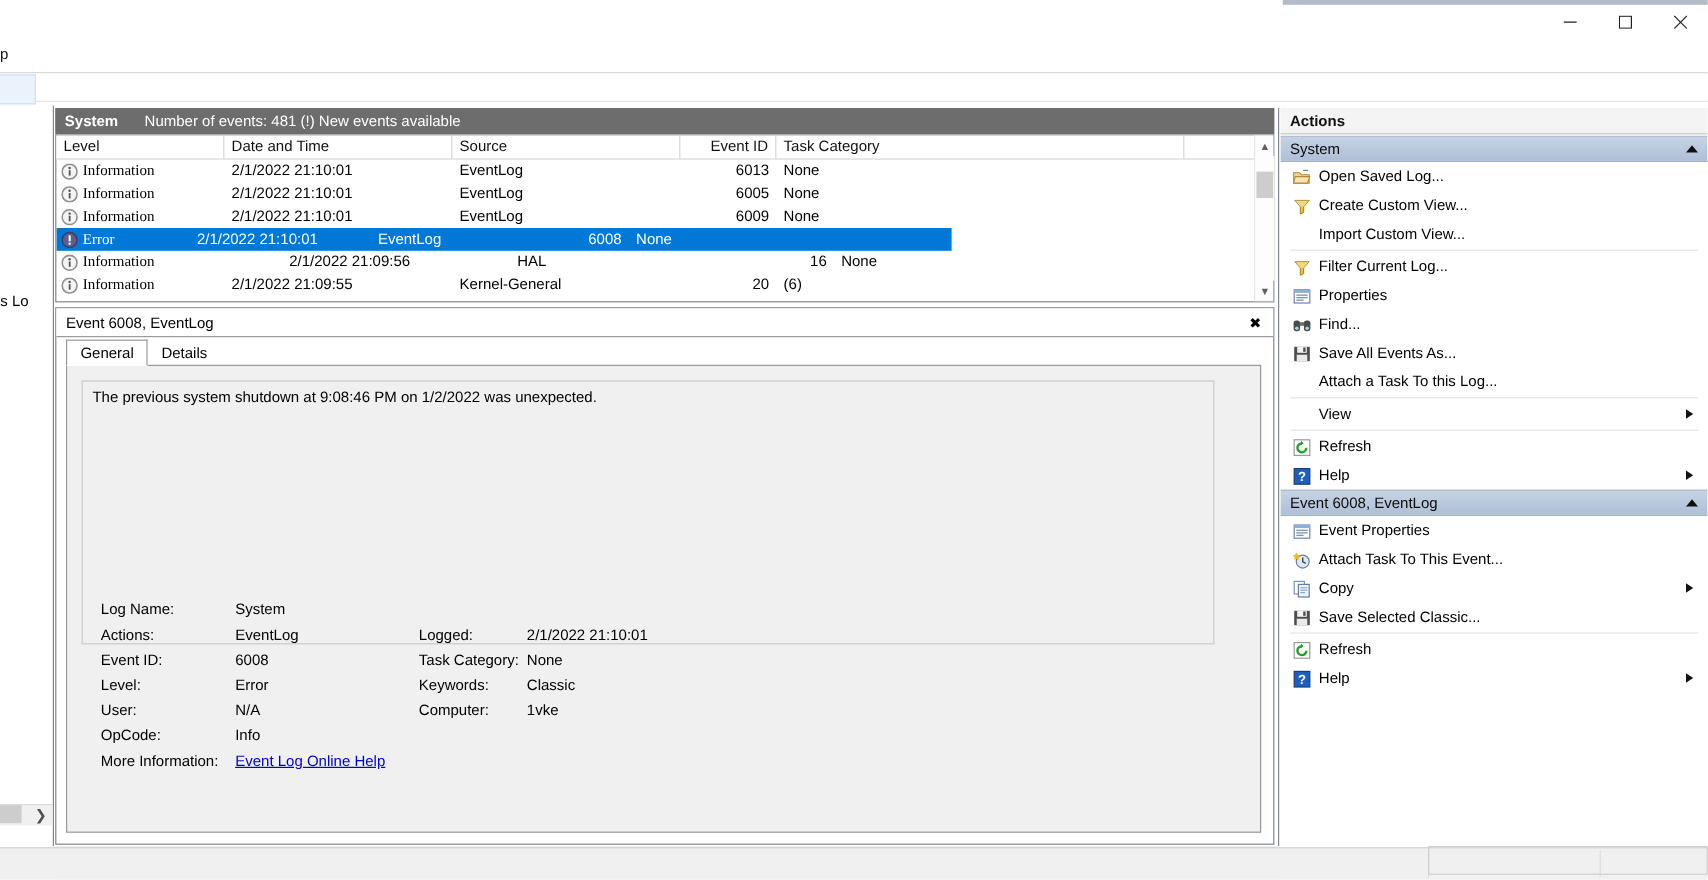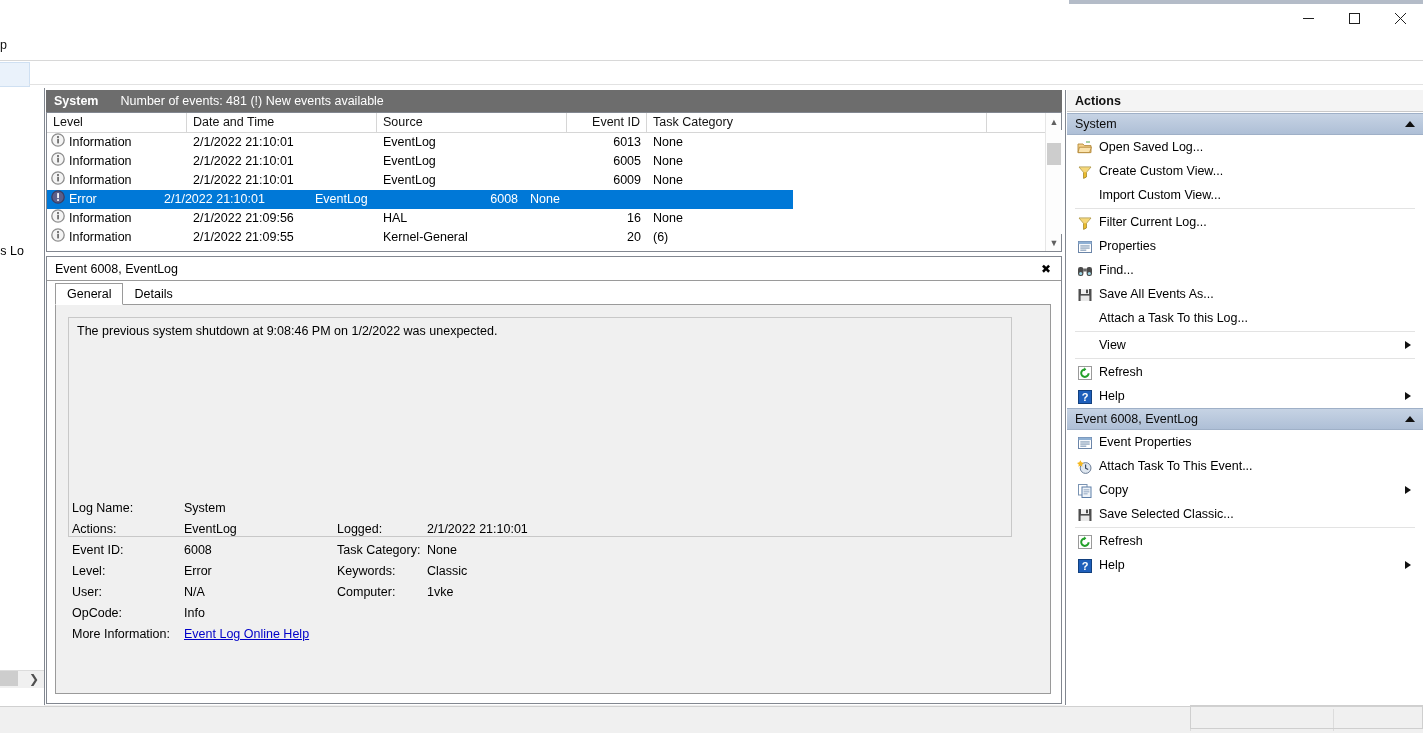--- a/index.html
+++ b/index.html
@@ -104,7 +104,7 @@
   .row.sel{background:#0078d7;color:#ffffff;}
   .row.sel .cell{color:#ffffff;}
   .cell{height:19px;line-height:19px;white-space:nowrap;overflow:hidden;box-sizing:border-box;}
-  .cell.lvl{padding-left:4px;display:flex;align-items:flex-start;gap:4px;}
+  .cell.lvl{padding-left:4px;display:flex;align-items:center;gap:4px;font-family:Liberation Serif, serif;}
   .cell.num{text-align:right;padding-right:6px;}
   .cell.pad{padding-left:6px;}
   .ico{width:14px;height:14px;flex:0 0 14px;display:block;}

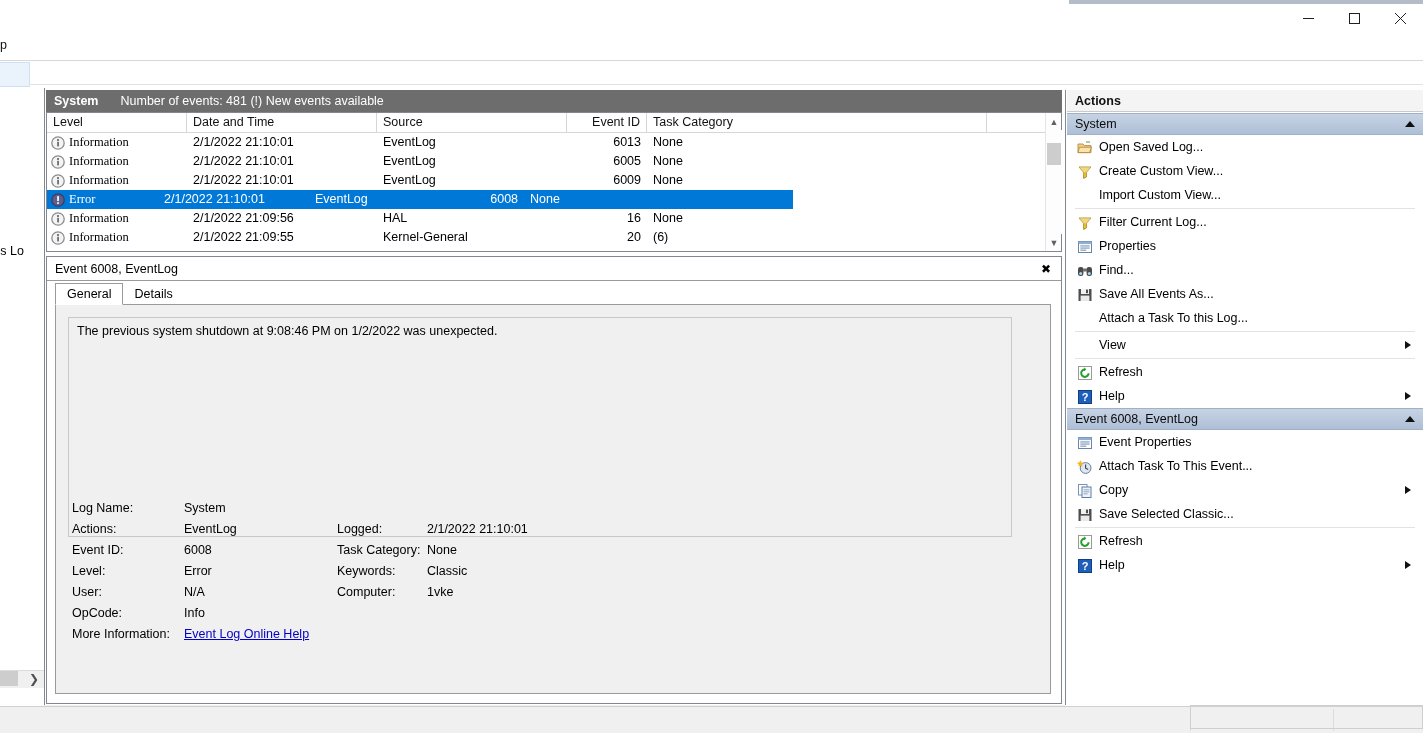--- a/index.html
+++ b/index.html
@@ -328,7 +328,7 @@
                 </svg></span>
               <span>Information</span>
             </div>
-            <div class="cell pad" style="width: 190px;">2/1/2022 21:09:56</div>
+            <div class="cell pad" style="width: 190px; margin-left: 48px;">2/1/2022 21:09:56</div>
             <div class="cell pad" style="width: 190px;">HAL</div>
             <div class="cell num" style="width: 80px;">16</div>
             <div class="cell pad" style="width: 340px;">None</div>

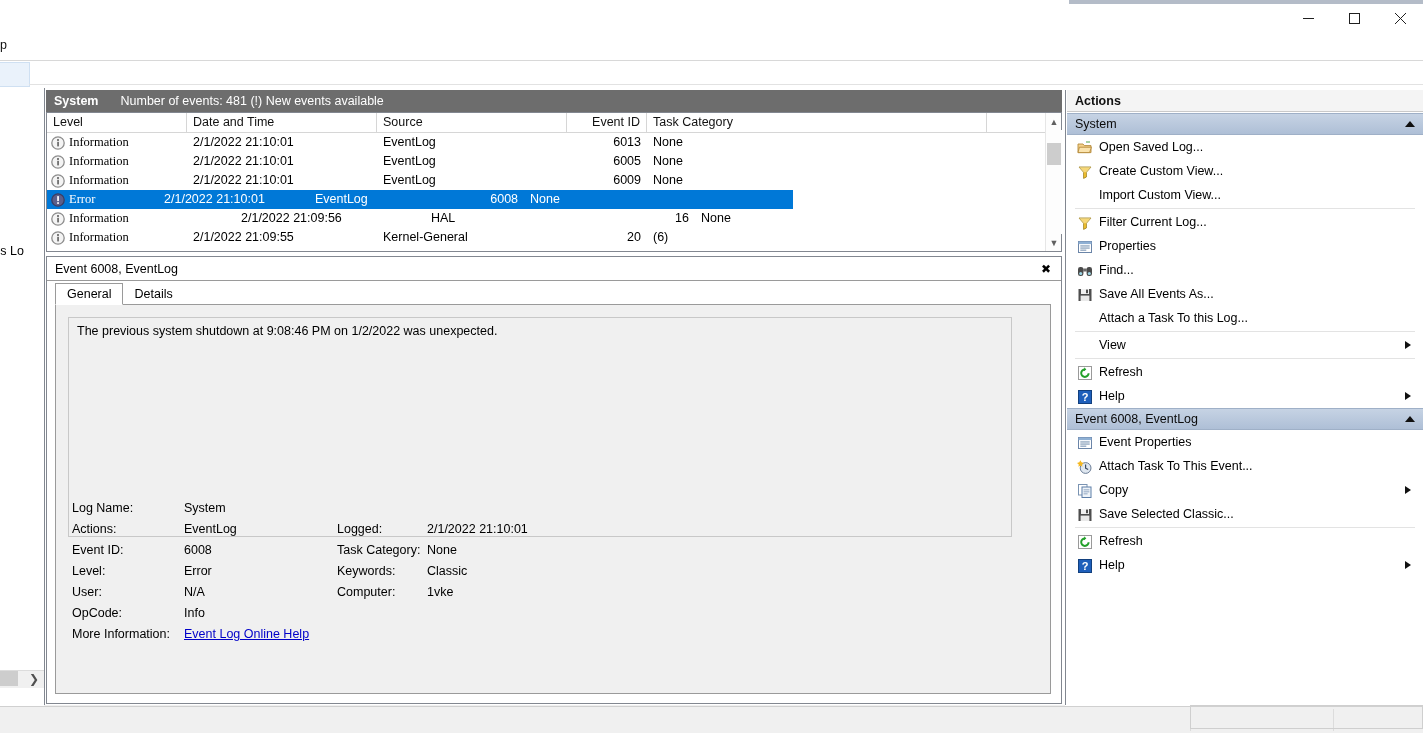--- a/index.html
+++ b/index.html
@@ -158,7 +158,7 @@
     padding:6px 8px;font-size:12.5px;color:#000;overflow:hidden;
   }
   .fields{
-    position:absolute;left:16px;top:196px;width:960px;font-size:12.5px;color:#000;
+    position:absolute;left:28px;top:196px;width:960px;font-size:12.5px;color:#000;
   }
   .frow{height:21px;position:relative;}
   .flabel{position:absolute;left:0;top:0;white-space:nowrap;}

